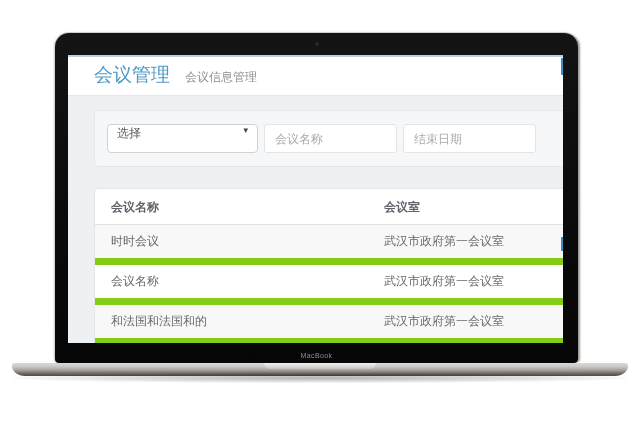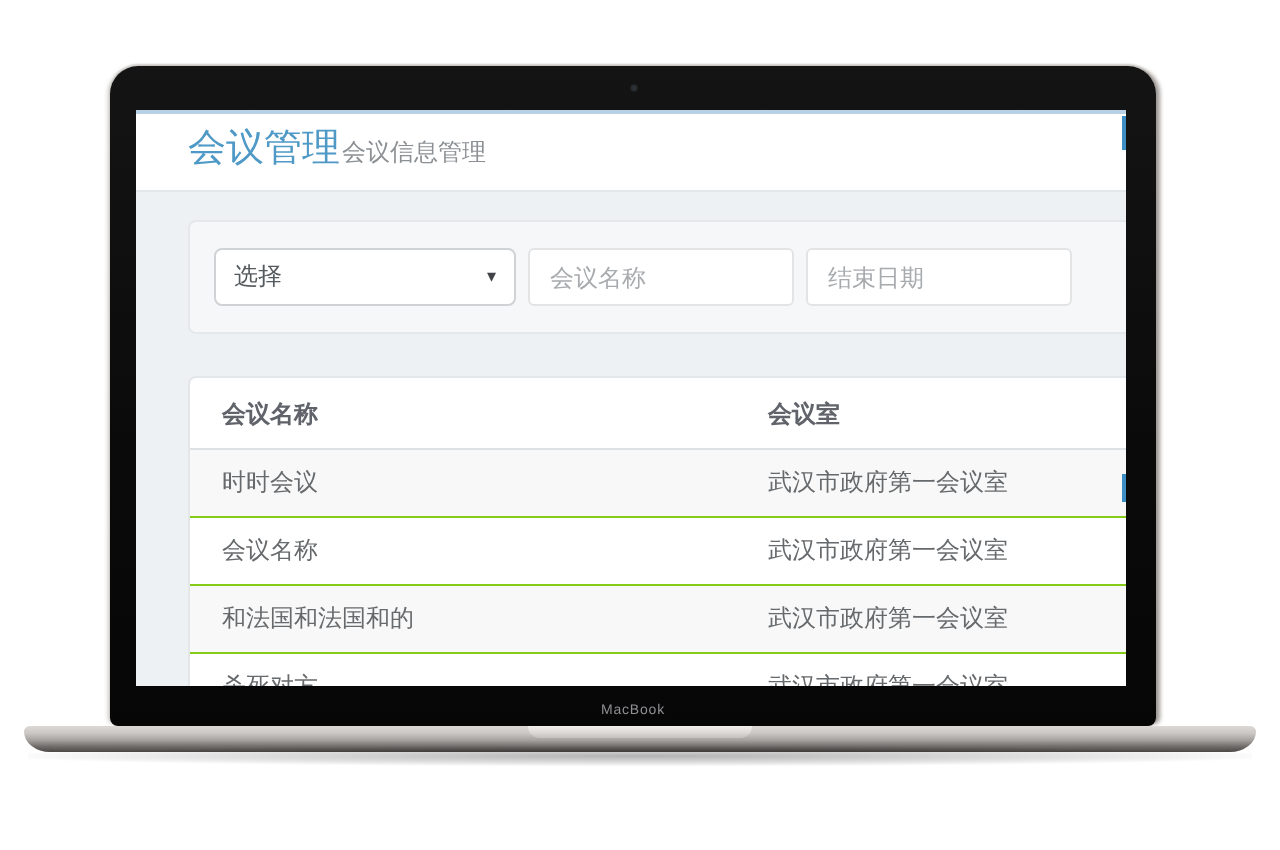--- a/index.html
+++ b/index.html
@@ -49,7 +49,7 @@
     border-bottom:1px solid #e4e7ea;
   }
   .page-title{display:inline-block;font-size:19px;line-height:22px;color:#4f99c6;}
-  .page-subtitle{display:inline-block;font-size:12px;color:#8c9094;margin-left:1px;}
+  .page-subtitle{display:inline-block;font-size:12px;color:#8c9094;margin-left:15px;}
   .content-wrapper{padding:14px 20px 30px 26px;}
   .filter-panel{
     box-sizing:border-box;width:574px;height:57px;

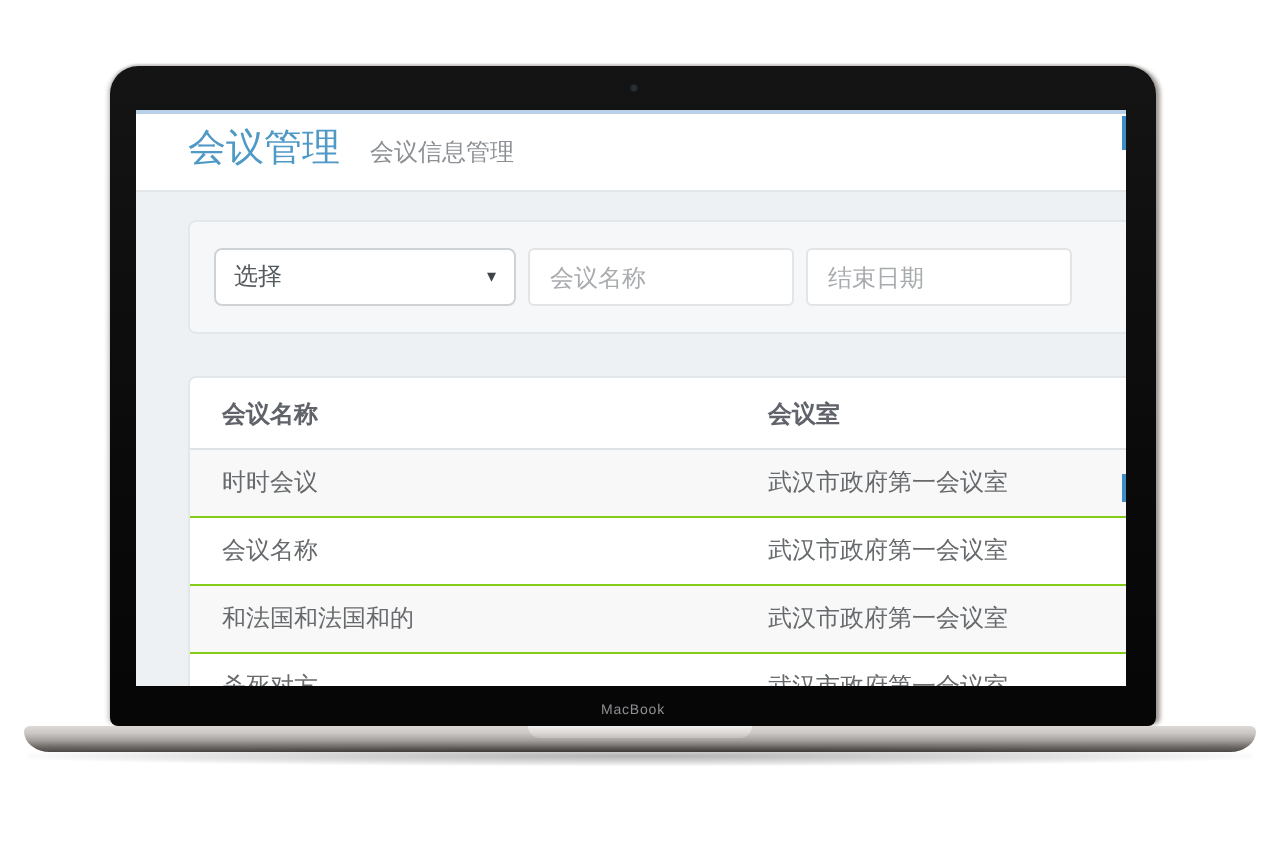--- a/index.html
+++ b/index.html
@@ -59,7 +59,7 @@
   .select-box{
     box-sizing:border-box;width:151px;height:29px;background:#fff;
     border:1px solid #d0d3d6;border-radius:4px;
-    display:flex;align-items:center;justify-content:space-between;
+    display:flex;align-items:flex-start;justify-content:space-between;
     padding:0 9px;cursor:default;
   }
   .select-box .value{font-size:12px;color:#555a5e;}

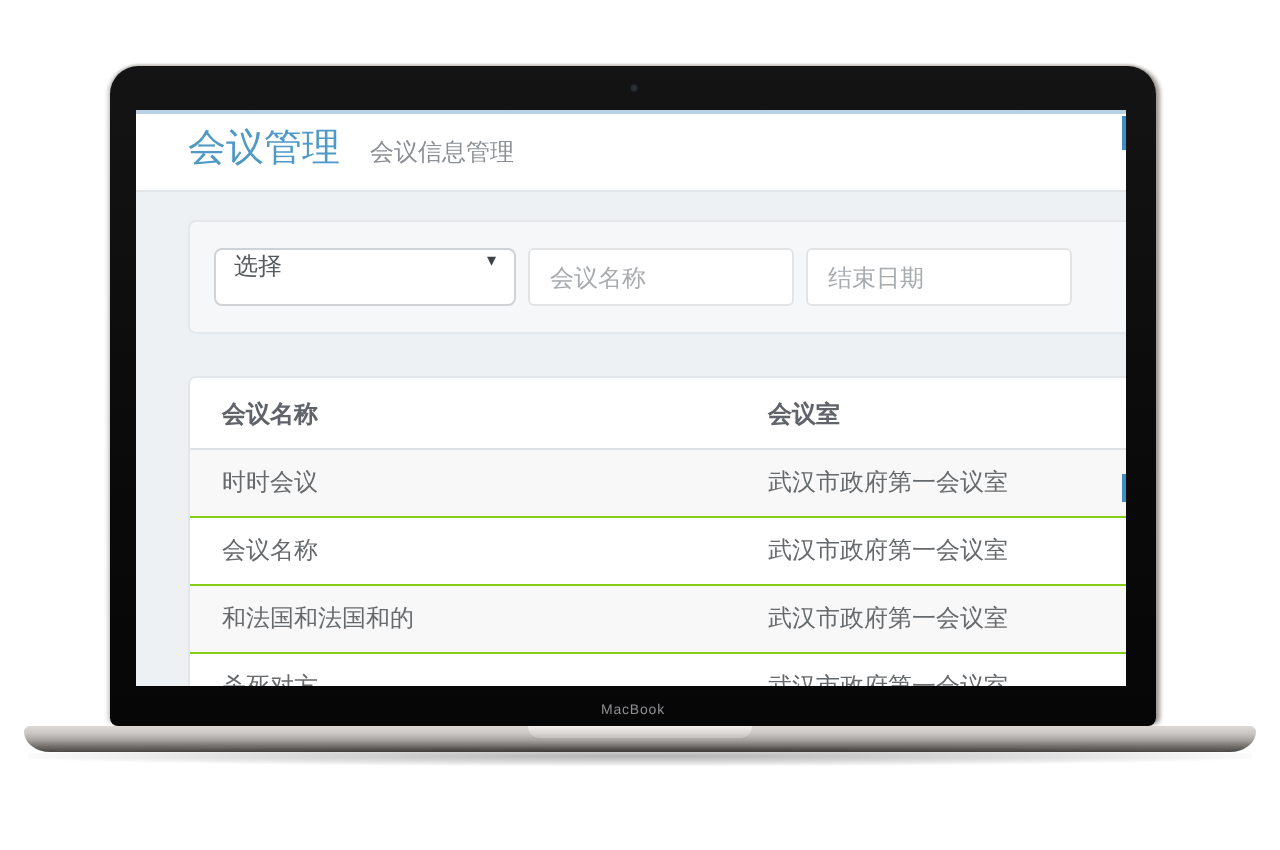--- a/index.html
+++ b/index.html
@@ -82,7 +82,7 @@
   table.meetings th.col-name{width:241px;}
   table.meetings td{
     font-size:12px;color:#676a6c;padding:8px 16px;
-    border-bottom:1px solid #84cc16;background:#ffffff;
+    border-bottom:7px solid #84cc16;background:#ffffff;
   }
   table.meetings tr:nth-child(odd) td{background:#f8f8f9;}
   .scrollbar-thumb{

